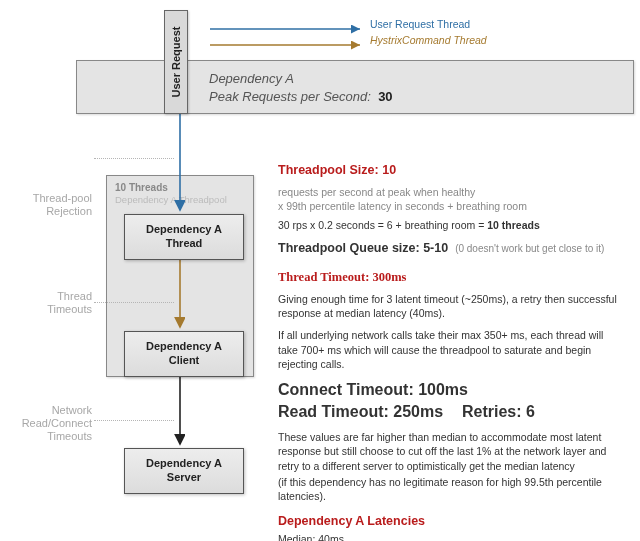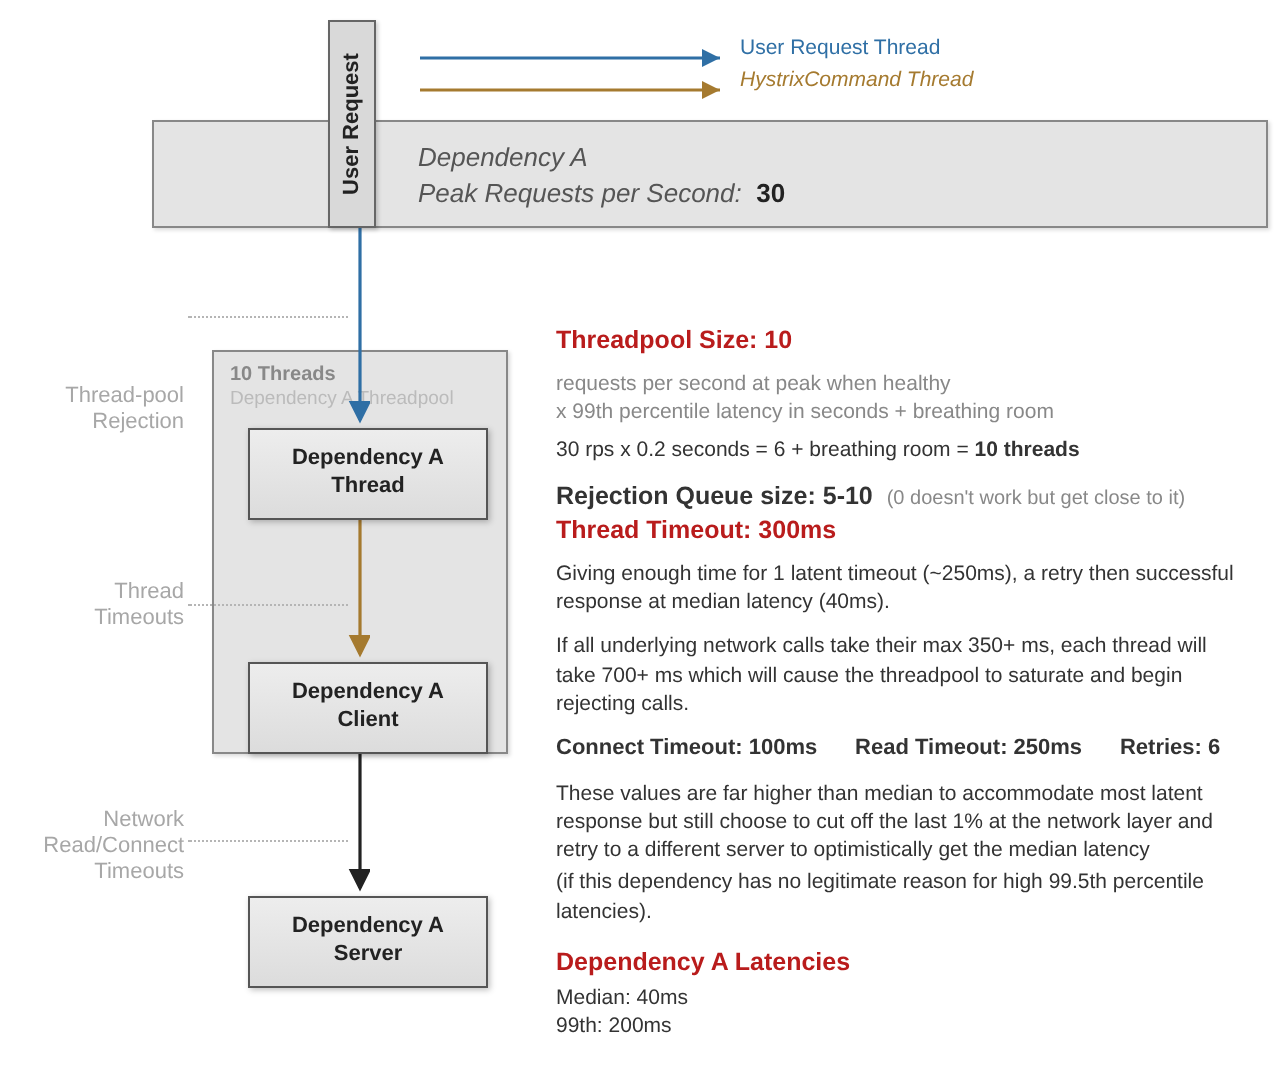--- a/index.html
+++ b/index.html
@@ -233,7 +233,7 @@
     <span>30 rps x 0.2 seconds = 6 + breathing room = </span><b>10 threads</b>
   </p>
   <div class="row-strong">
-    <span>Rejection Queue size</span><span>: 5-10</span>
+    <span>Threadpool Queue size</span><span>: 5-10</span>
     &nbsp;<span class="note">(0 doesn't work but get close to it)</span>
   </div>
   <h4 style="">Thread Timeout: 300ms</h4>

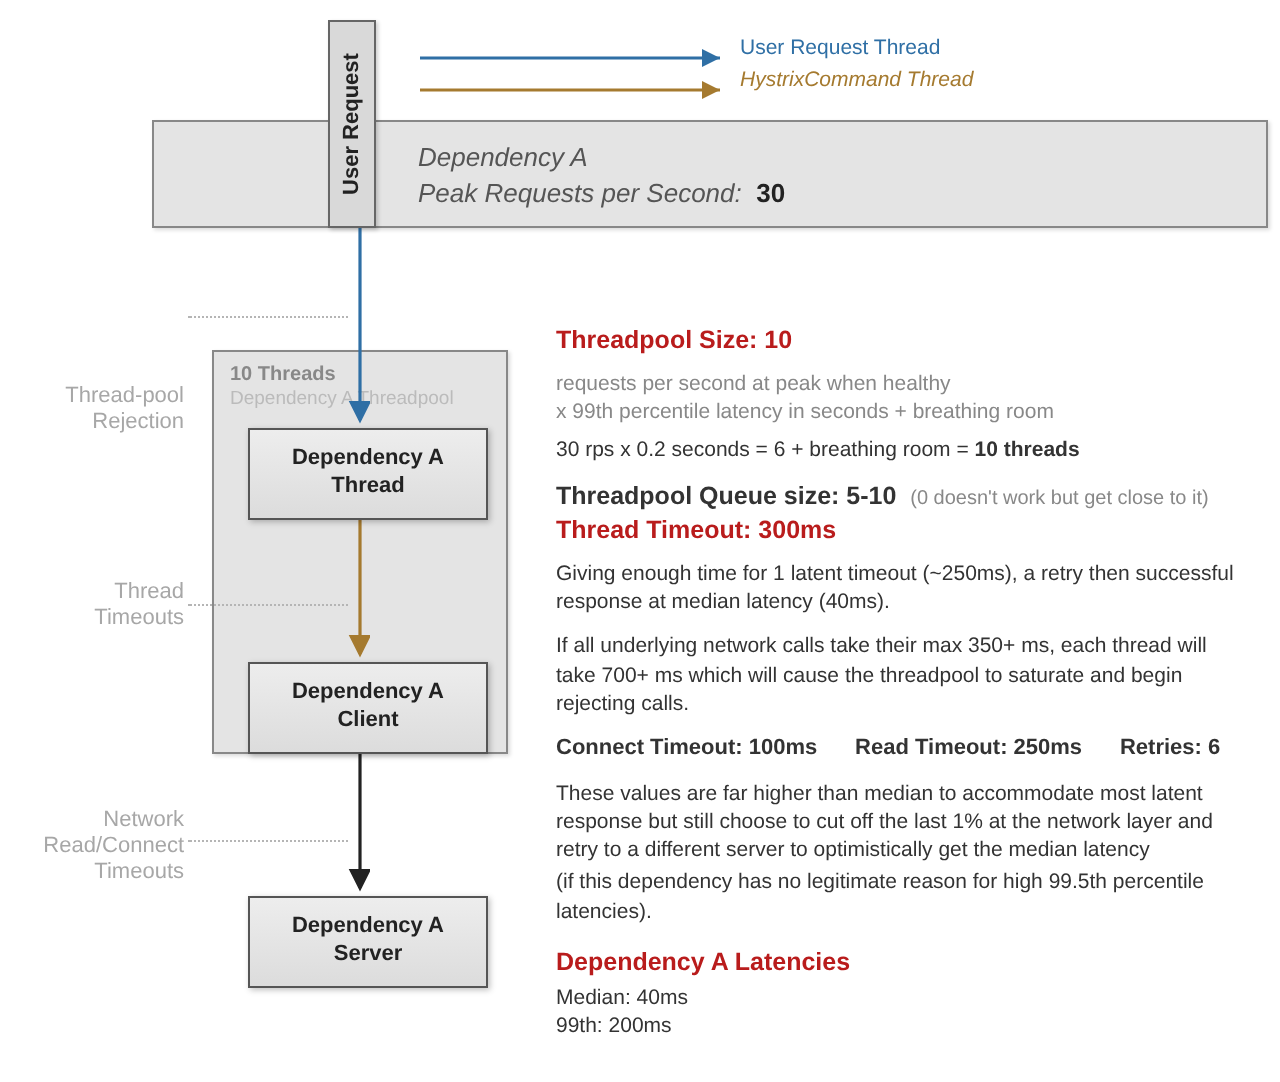--- a/index.html
+++ b/index.html
@@ -236,7 +236,7 @@
     <span>Threadpool Queue size</span><span>: 5-10</span>
     &nbsp;<span class="note">(0 doesn't work but get close to it)</span>
   </div>
-  <h4 style="">Thread Timeout: 300ms</h4>
+  <h4 style="margin-top:12px;font-family:Liberation Serif, serif;">Thread Timeout: 300ms</h4>
   <p>Giving enough time for 1 latent timeout (~250ms), a retry then successful response at median latency (40ms).</p>
   <p>If all underlying network calls take their max 350+ ms, each thread will take 700+ ms which will cause the threadpool to saturate and begin rejecting calls.</p>
   <div class="trio">

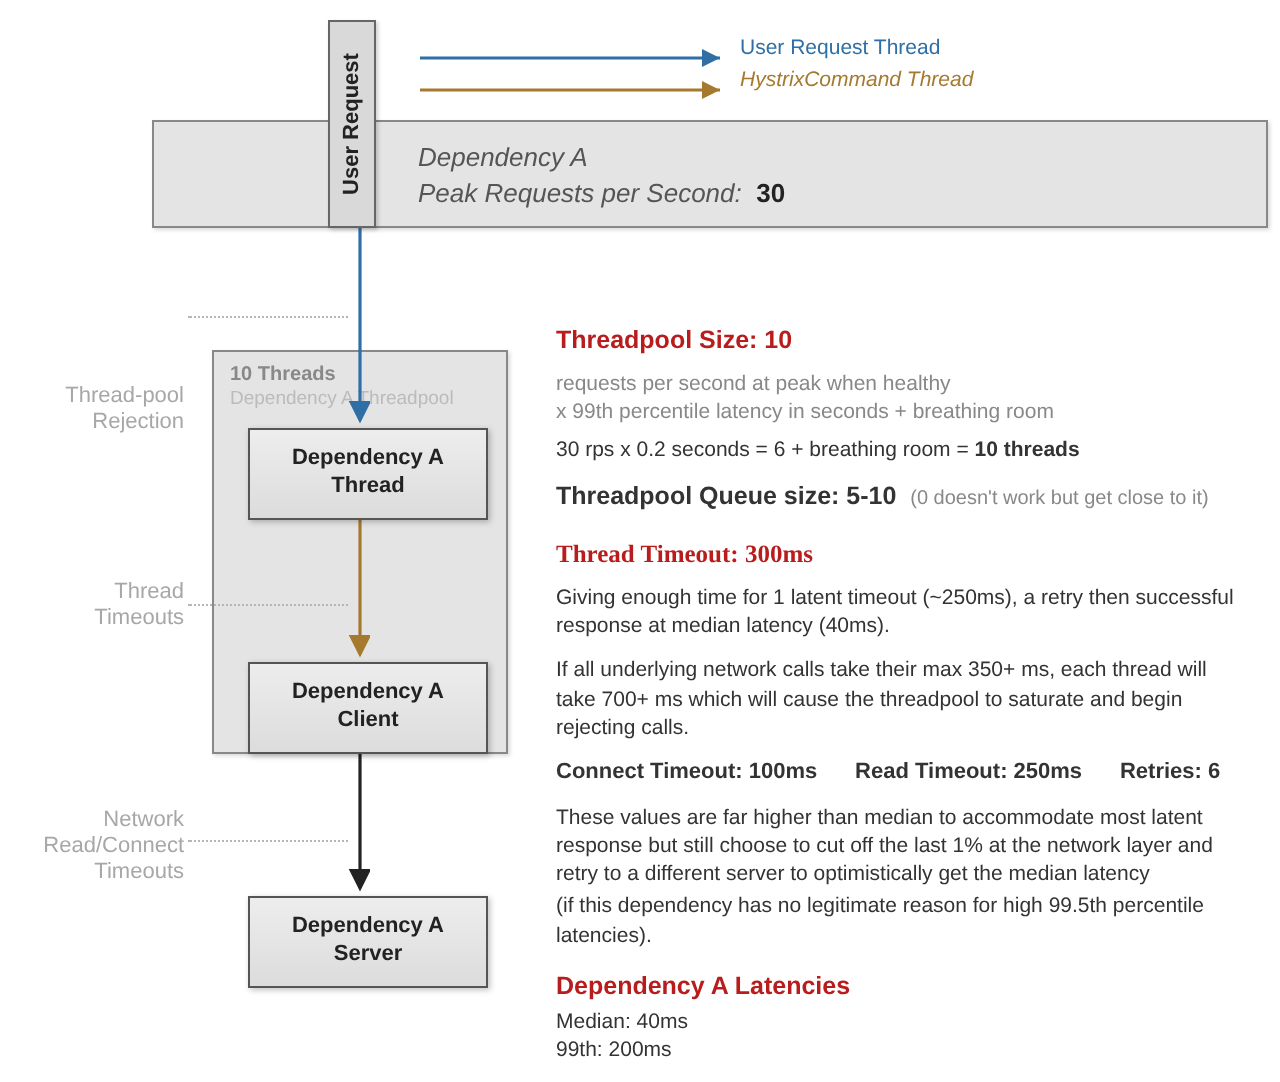--- a/index.html
+++ b/index.html
@@ -237,7 +237,7 @@
     &nbsp;<span class="note">(0 doesn't work but get close to it)</span>
   </div>
   <h4 style="margin-top:12px;font-family:Liberation Serif, serif;">Thread Timeout: 300ms</h4>
-  <p>Giving enough time for 1 latent timeout (~250ms), a retry then successful response at median latency (40ms).</p>
+  <p>Giving enough time for 3 latent timeout (~250ms), a retry then successful response at median latency (40ms).</p>
   <p>If all underlying network calls take their max 350+ ms, each thread will take 700+ ms which will cause the threadpool to saturate and begin rejecting calls.</p>
   <div class="trio">
     <span>Connect Timeout: 100ms</span>

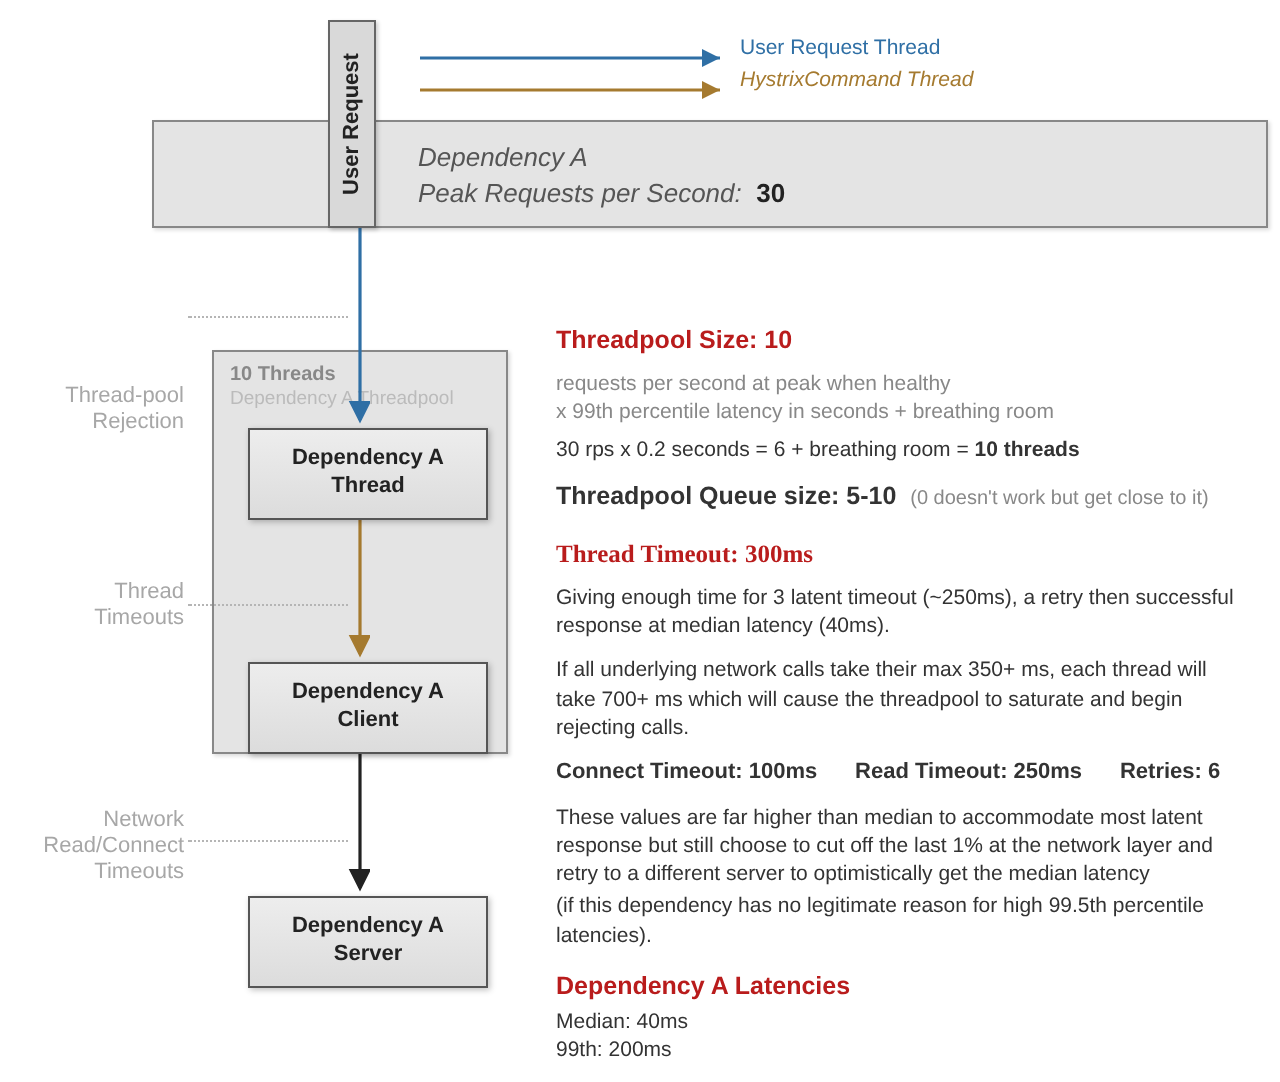--- a/index.html
+++ b/index.html
@@ -133,7 +133,7 @@
   .col p { margin: 5px 3px 8px 0; }
   .col .row-strong { font-size: 12.5px; font-weight: bold; }
   .col .row-strong .note { font-weight: normal; color: #888; font-size: 10px; }
-  .col .trio span { display: inline-block; margin-right: 16px; font-weight: bold; font-size: 11px; }
+  .col .trio span { display: inline-block; margin-right: 16px; font-weight: bold; font-size: 16px; }
 </style>
 </head>
 <body>

